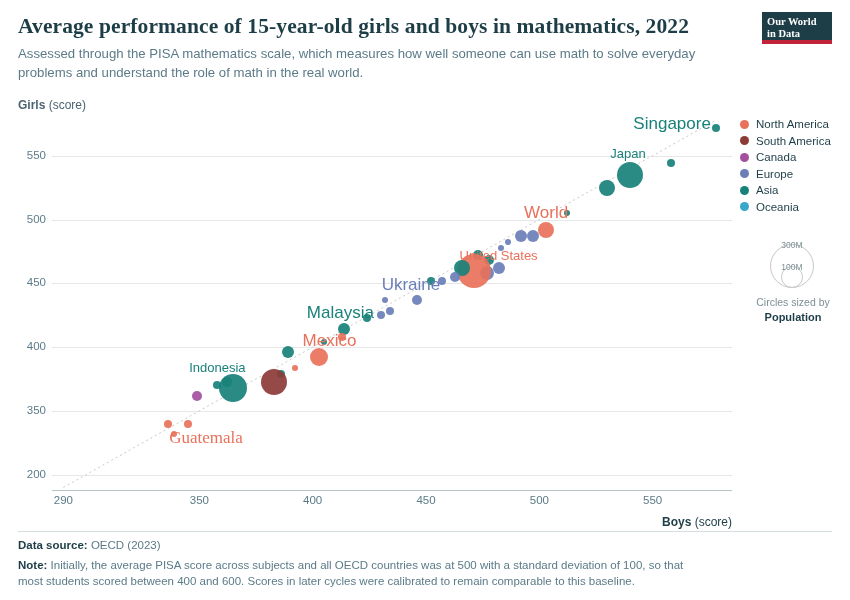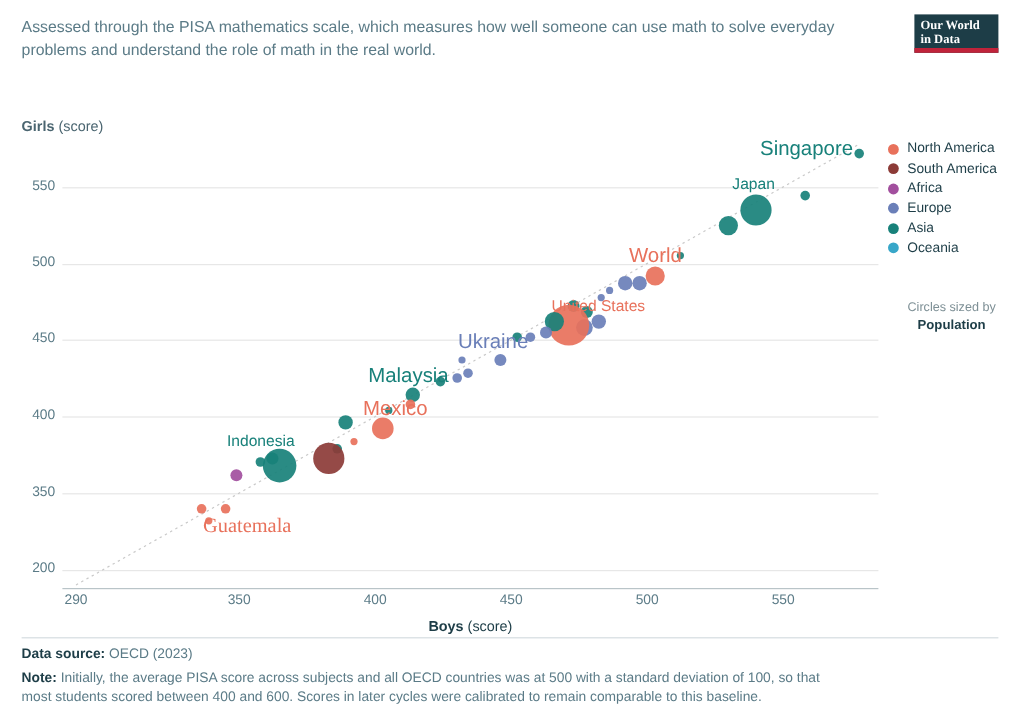--- a/index.html
+++ b/index.html
@@ -125,6 +125,7 @@
 
 <div class="wrap">
 
+  <h1 class="title">Average performance of 15-year-old girls and boys in mathematics, 2022</h1>
   <p class="subtitle">Assessed through the PISA mathematics scale, which measures how well someone can use math to solve everyday problems and understand the role of math in the real world.</p>
 
   <div class="owid-logo">

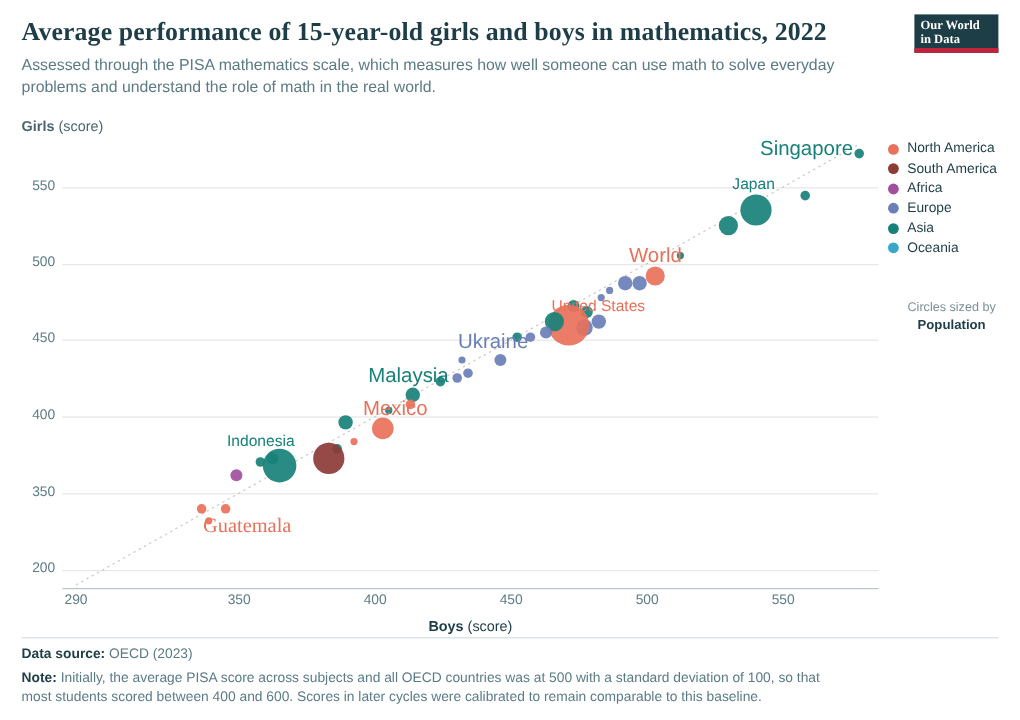--- a/index.html
+++ b/index.html
@@ -229,7 +229,7 @@
       </div>
       <div class="legend-row">
         <span class="legend-dot" style="background: rgb(162, 79, 158);"></span>
-        <span class="legend-label">Africa</span>
+        <span class="legend-label">Canada</span>
       </div>
       <div class="legend-row">
         <span class="legend-dot" style="background: rgb(106, 127, 184);"></span>

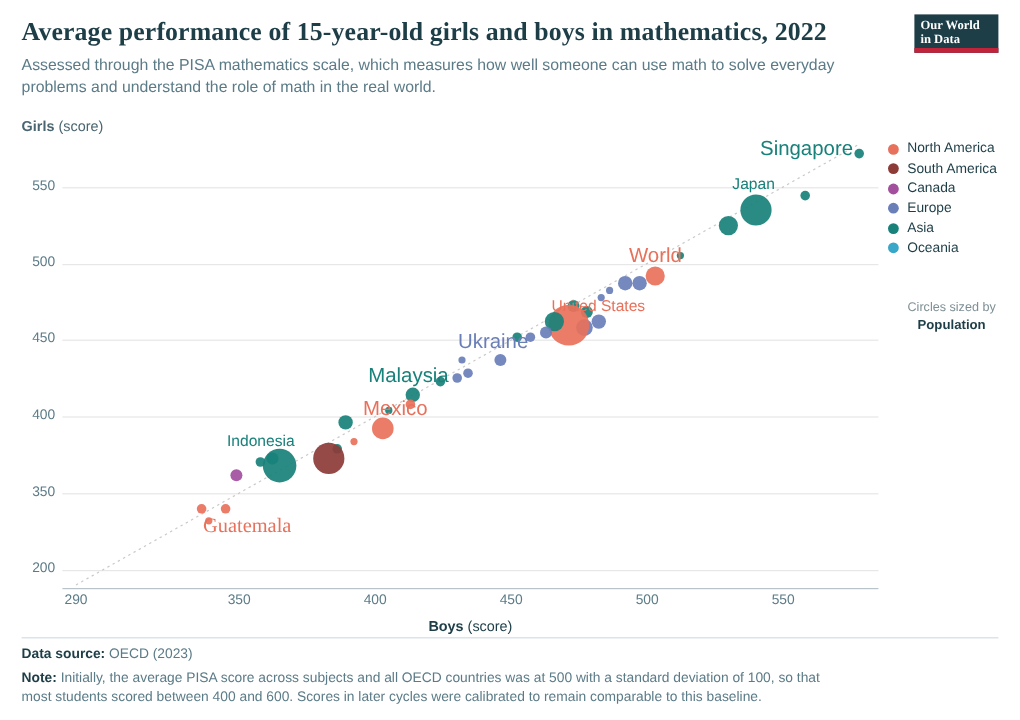--- a/index.html
+++ b/index.html
@@ -246,6 +246,12 @@
     </div>
 
   <div class="size-legend">
+    <div class="bubble-outer">
+      <div class="c1"></div>
+      <div class="c2"></div>
+      <div class="t1">300M</div>
+      <div class="t2">100M</div>
+    </div>
     <div class="size-cap">
       <span>Circles sized by</span><br>
       <b>Population</b>

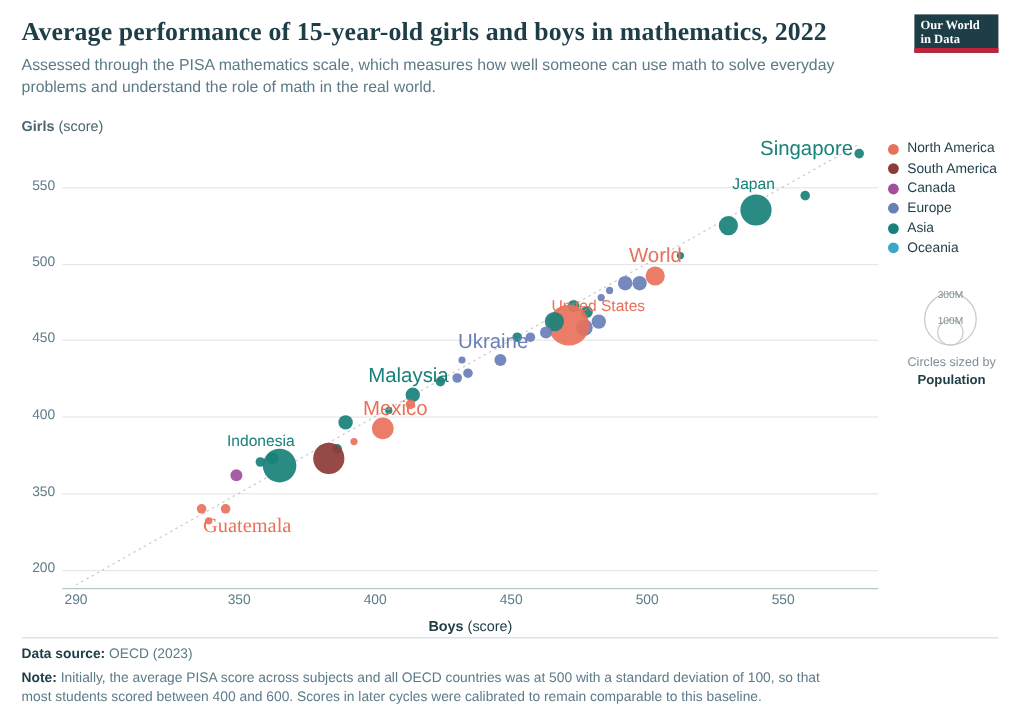--- a/index.html
+++ b/index.html
@@ -67,7 +67,7 @@
   }
   .x-axis-line{position:absolute;left:0;right:0;top:370px;height:1px;background:#b9c4c8;}
   .x-axis-title{
-    position:absolute;top:395px;left:0;width:680px;text-align:center;
+    position:absolute;top:395px;left:0;width:680px;text-align:right;
     font-size:12px;color:#1d3d47;
   }
   .x-axis-title b{font-weight:700;}

